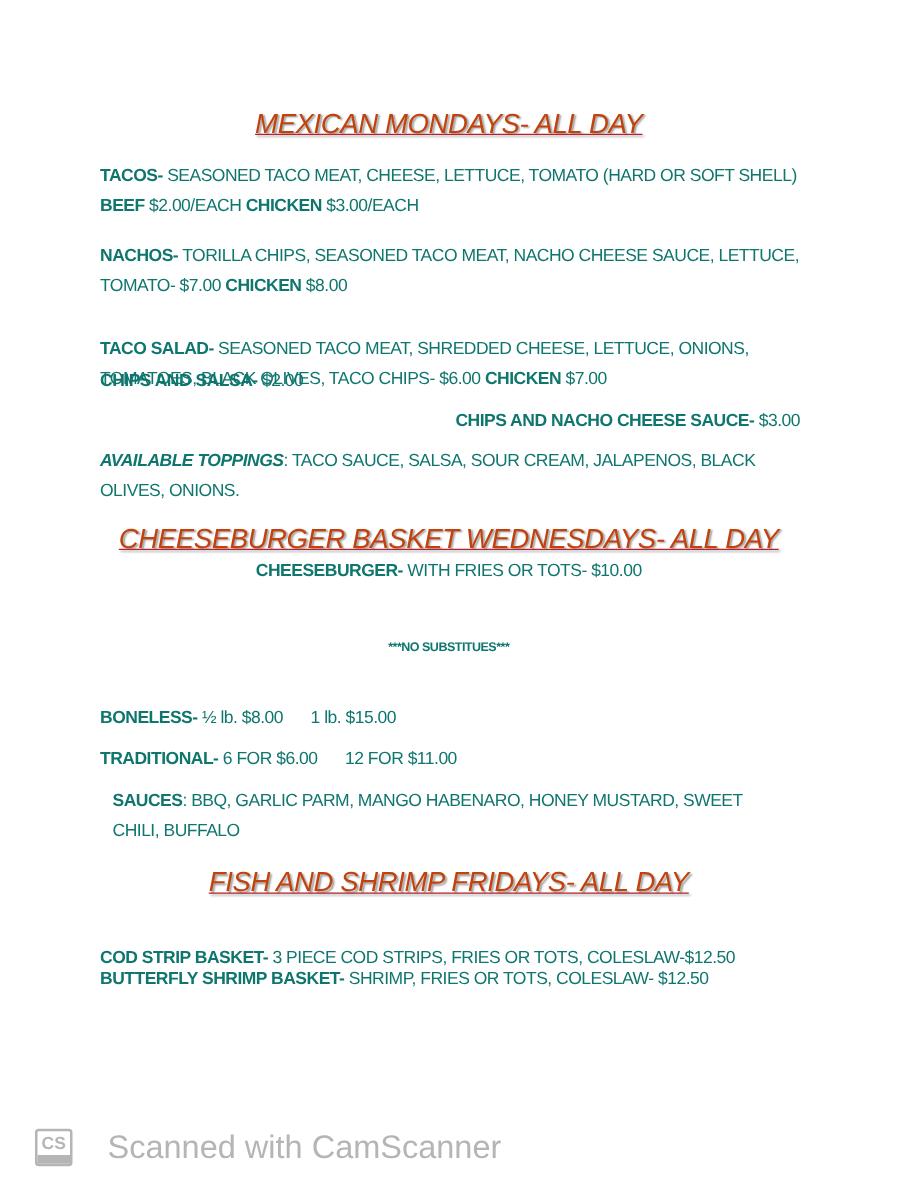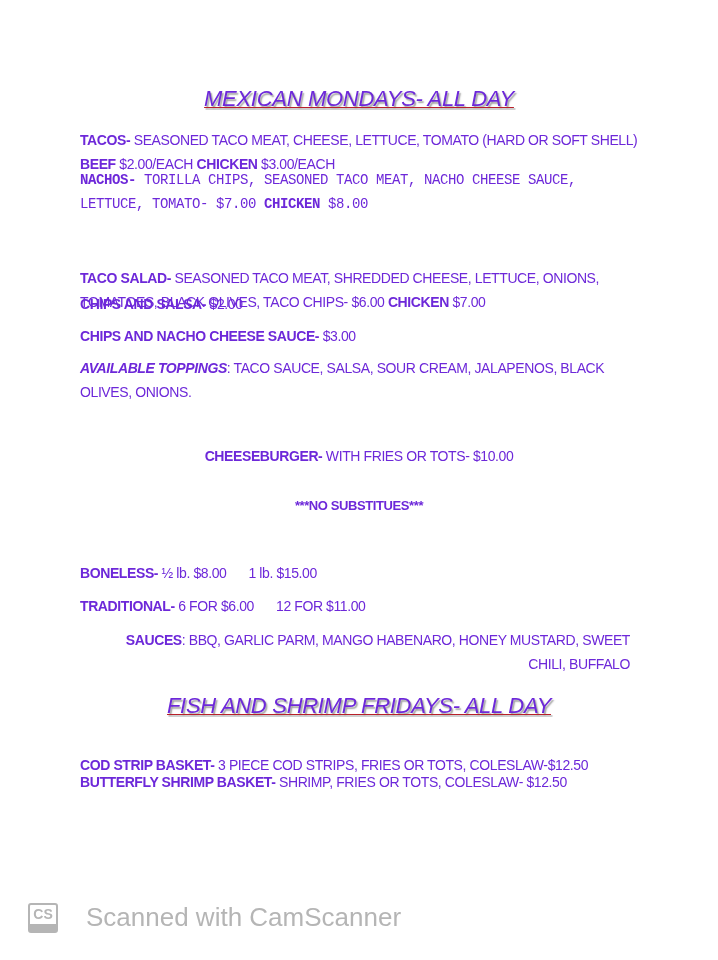--- a/index.html
+++ b/index.html
@@ -11,7 +11,7 @@
   .heading {
     position: absolute; left: 0; width: 718px; text-align: center;
     font-family: "Liberation Sans", sans-serif; font-style: italic;
-    font-size: 22px; color: #6d28d9; text-decoration: underline;
+    font-size: 22px; color: #c2410c; text-decoration: underline;
     text-decoration-color: #b8202a; text-decoration-thickness: 1px;
     text-shadow: 1.5px 1.5px 1.5px rgba(80,80,80,0.55);
     letter-spacing: -0.3px; white-space: nowrap;

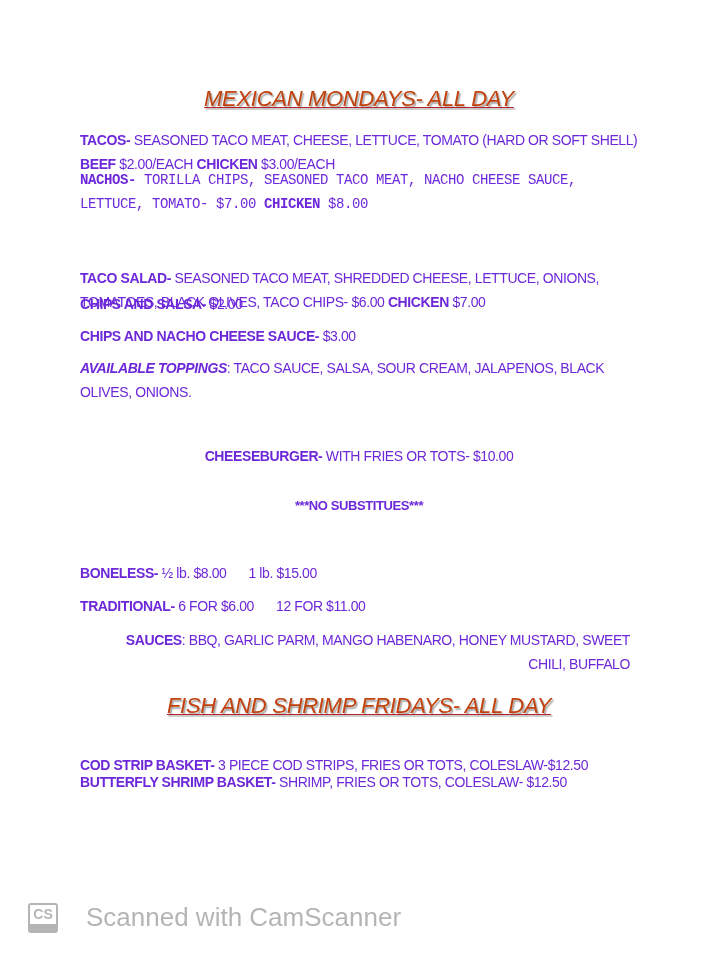--- a/index.html
+++ b/index.html
@@ -19,7 +19,7 @@
   .item {
     position: absolute; left: 80px; width: 560px;
     font-size: 14px; line-height: 24px; letter-spacing: -0.4px;
-    text-transform: uppercase; color: #6d28d9;
+    text-transform: uppercase; color: #0f766e;
   }
   .item b { font-weight: bold; }
   .center { left: 0; width: 718px; text-align: center; }

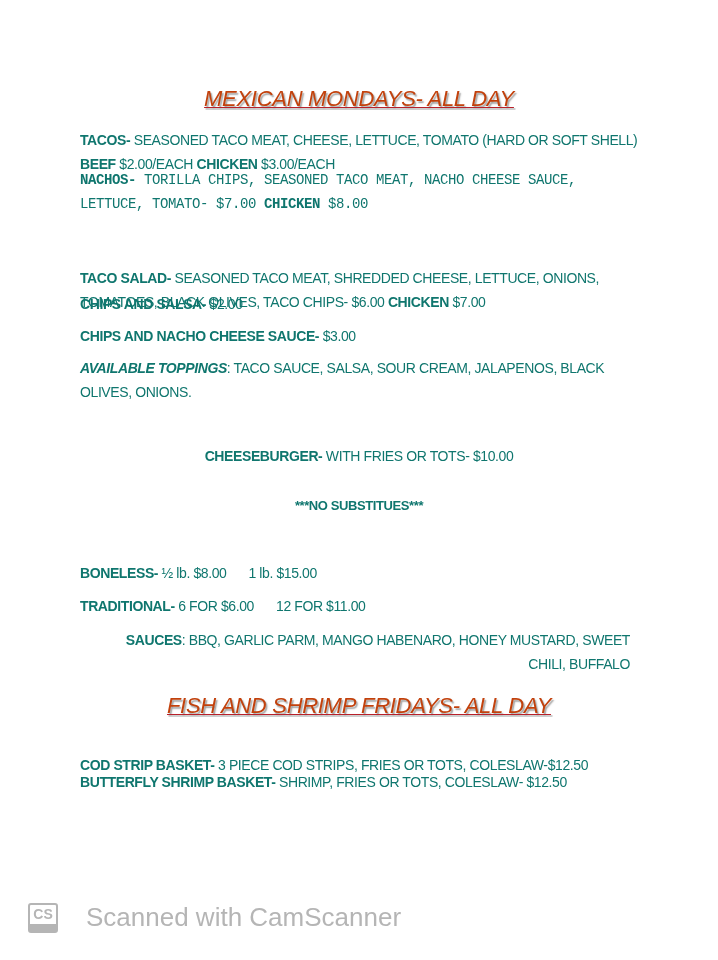--- a/index.html
+++ b/index.html
@@ -51,7 +51,7 @@
     <b>TACOS-</b><span> SEASONED TACO MEAT, CHEESE, LETTUCE, TOMATO (HARD OR SOFT SHELL) </span><b>BEEF</b><span> $2.00/EACH </span><b>CHICKEN</b><span> $3.00/EACH</span>
   </div>
 
-  <div class="item" style="top:168px;font-family:Liberation Mono, monospace;">
+  <div class="item" style="top:192px;">
     <b>NACHOS-</b><span> TORILLA CHIPS, SEASONED TACO MEAT, NACHO CHEESE SAUCE, LETTUCE, TOMATO- $7.00 </span><b>CHICKEN</b><span> $8.00</span>
   </div>
 

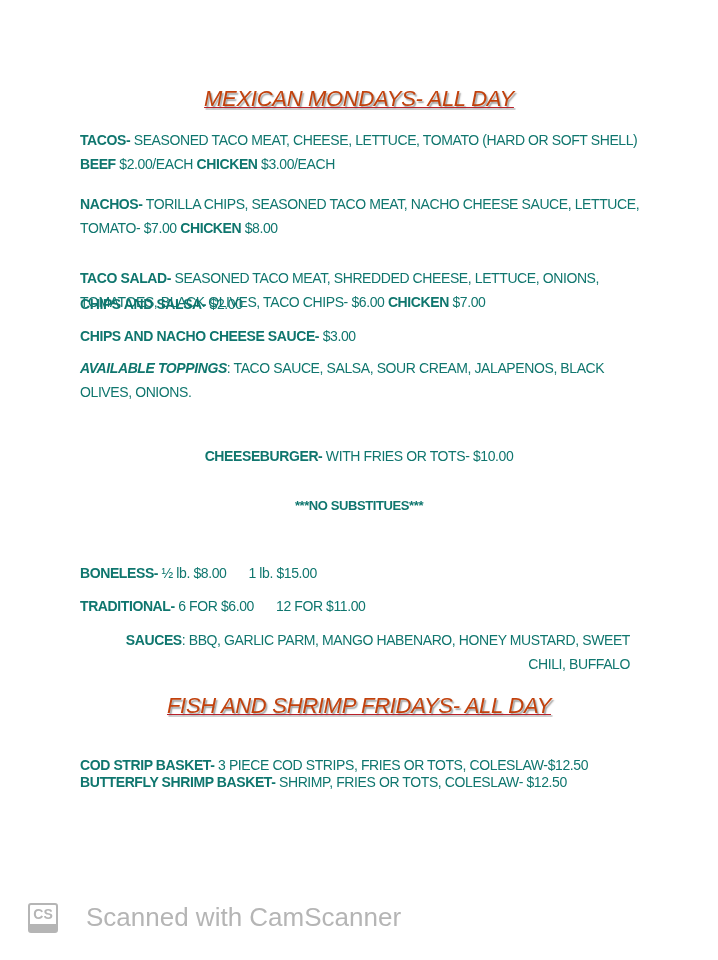--- a/index.html
+++ b/index.html
@@ -63,7 +63,7 @@
     <b>CHIPS AND SALSA-</b><span> $2.00</span>
   </div>
 
-  <div class="item" style="top:324px;">
+  <div class="item" style="top:324px;text-align:right;">
     <b>CHIPS AND NACHO CHEESE SAUCE-</b><span> $3.00</span>
   </div>
 

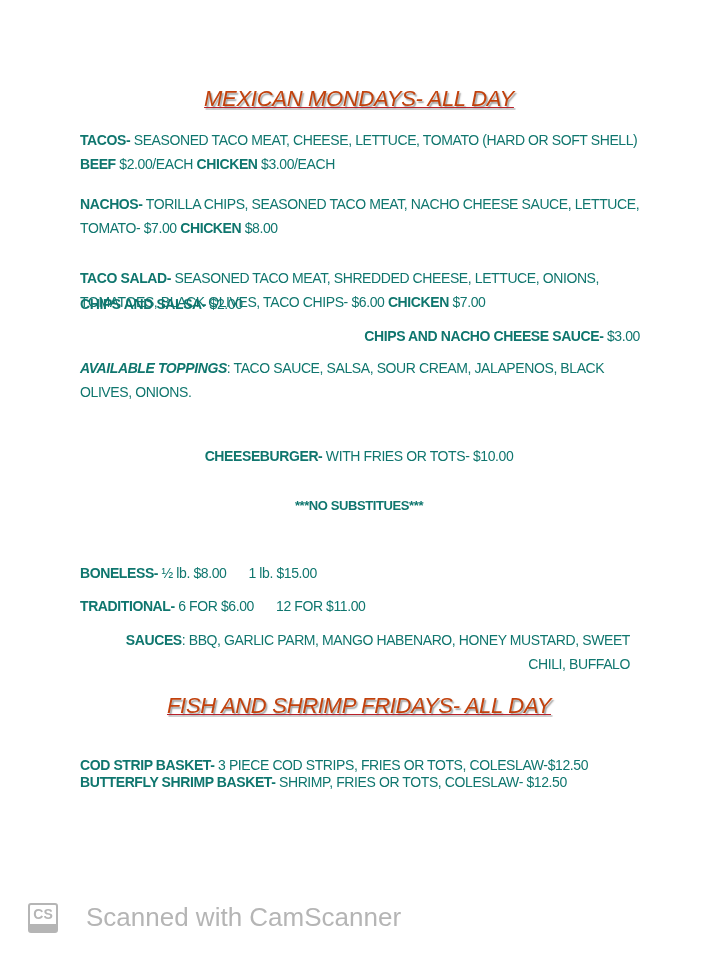--- a/index.html
+++ b/index.html
@@ -71,6 +71,7 @@
     <b><i>AVAILABLE TOPPINGS</i></b><span>: TACO SAUCE, SALSA, SOUR CREAM, JALAPENOS, BLACK OLIVES, ONIONS.</span>
   </div>
 
+  <div class="heading" style="top:418px;">CHEESEBURGER BASKET WEDNESDAYS- ALL DAY</div>
 
   <div class="item center" style="top:444px;">
     <b>CHEESEBURGER-</b><span> WITH FRIES OR TOTS- $10.00</span>

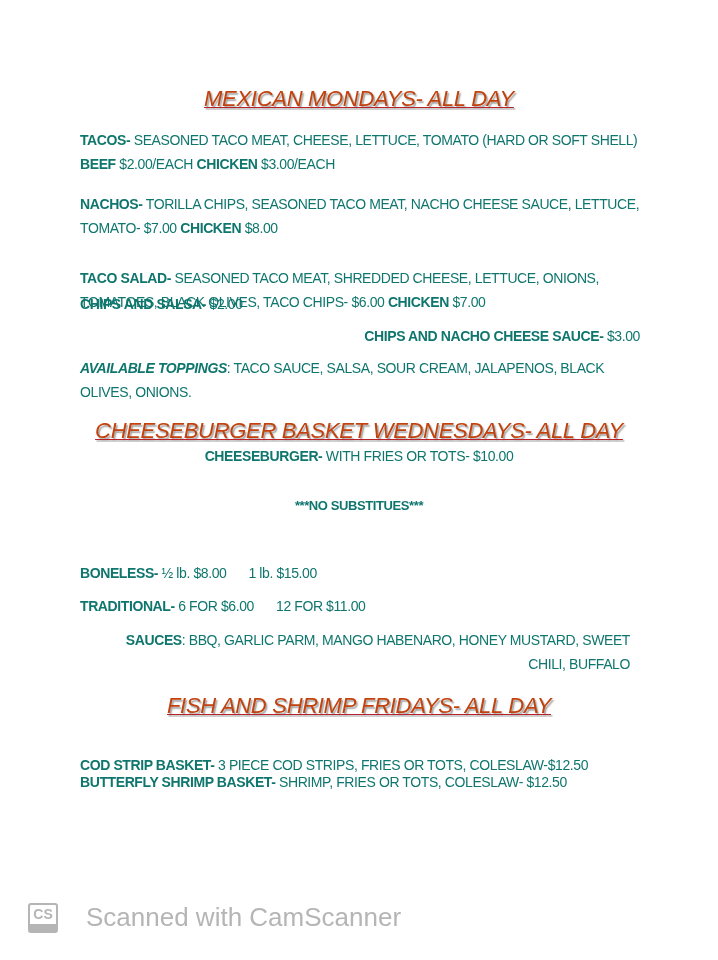--- a/index.html
+++ b/index.html
@@ -23,7 +23,7 @@
   }
   .item b { font-weight: bold; }
   .center { left: 0; width: 718px; text-align: center; }
-  .note { font-size: 13px; font-weight: bold; }
+  .note { font-size: 10px; font-weight: bold; margin-top: 13px; }
   .gap { display: inline-block; width: 22px; }
   .lc { text-transform: none; }
   .footer {

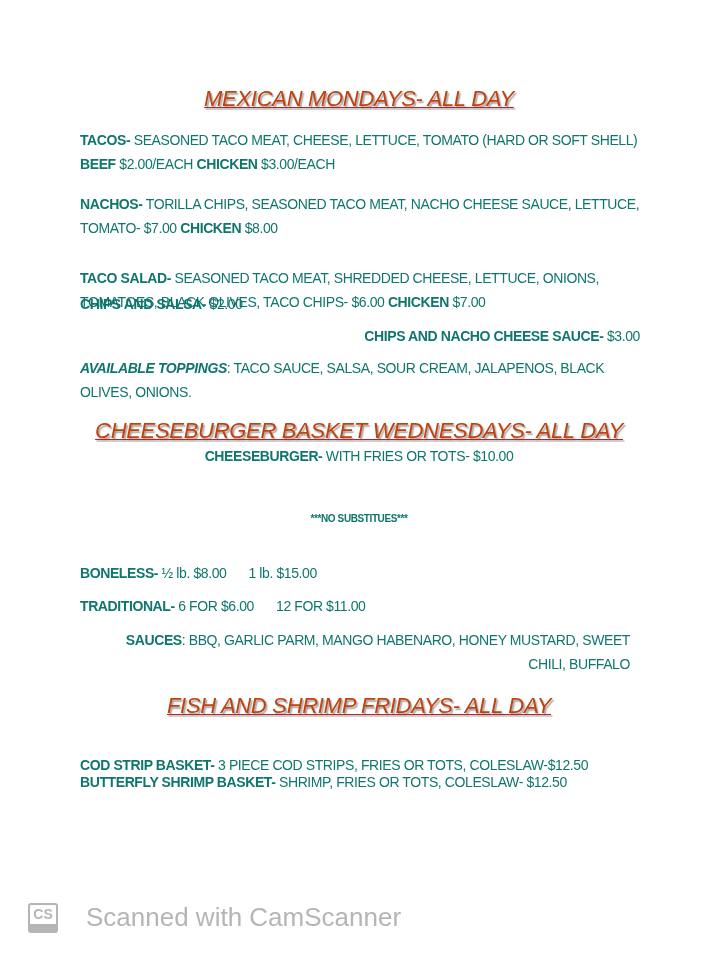--- a/index.html
+++ b/index.html
@@ -88,7 +88,7 @@
     <b>TRADITIONAL-</b><span> 6 FOR $6.00</span><span class="gap"></span><span>12 FOR $11.00</span>
   </div>
 
-  <div class="item" style="top:628px; left:90px; width:540px; text-align:right;">
+  <div class="item" style="top:628px; left:90px; width:540px; text-align:left;">
     <b>SAUCES</b><span>: BBQ, GARLIC PARM, MANGO HABENARO, HONEY MUSTARD, SWEET CHILI, BUFFALO</span>
   </div>
 

